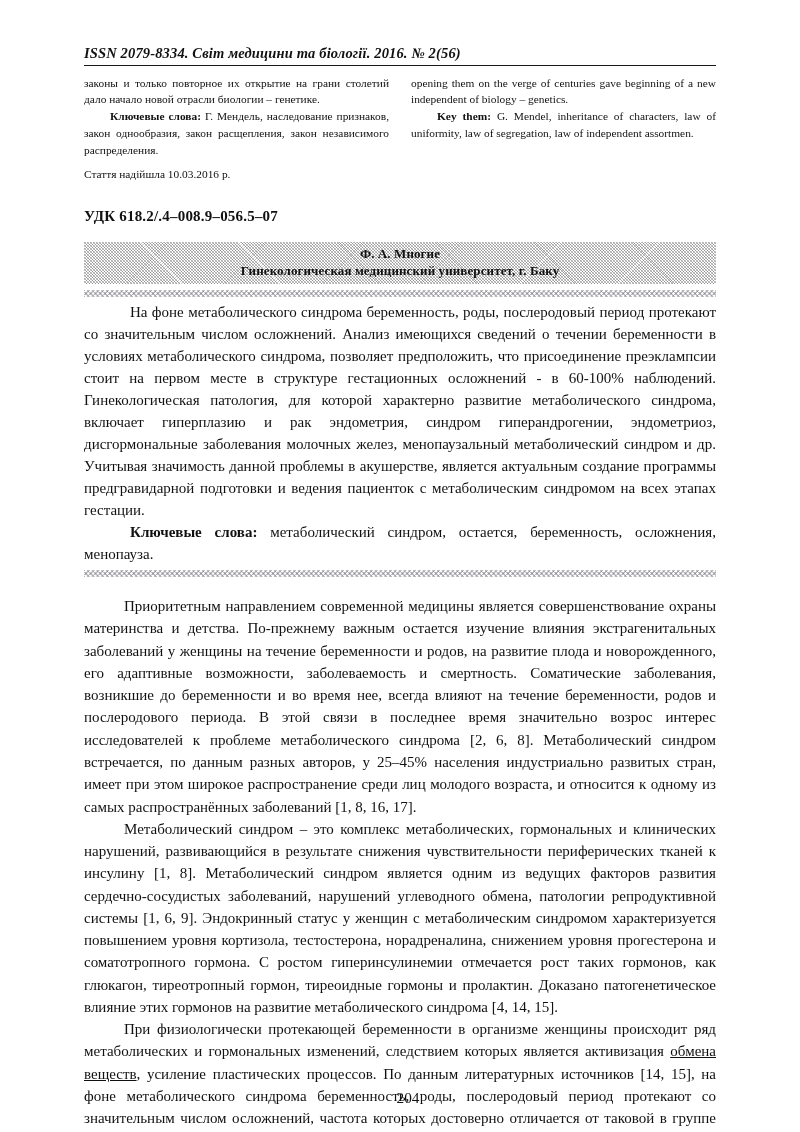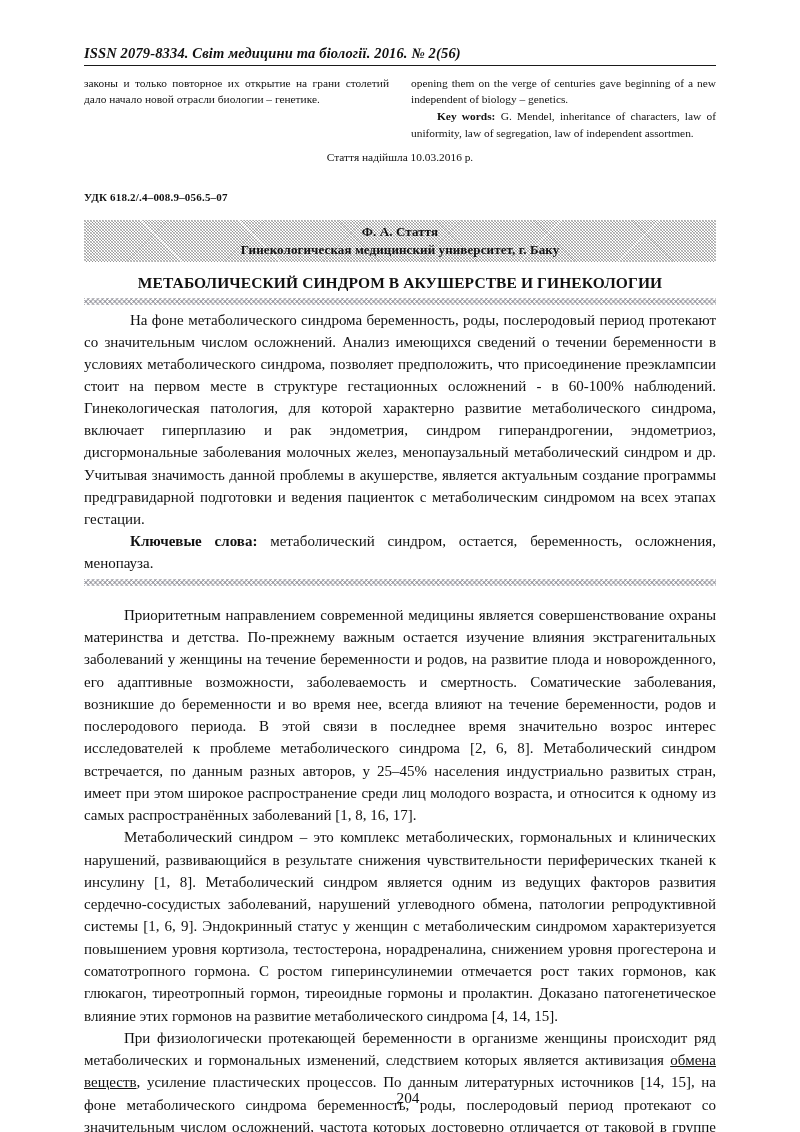--- a/index.html
+++ b/index.html
@@ -194,6 +194,7 @@
 
       <div class="col">
         <p>законы и только повторное их открытие на грани столетий дало начало новой отрасли биологии – генетике.</p>
+        <p class="indent"><span class="kw-label">Ключевые слова:</span><span> Г. Мендель, наследование признаков, закон однообразия, закон расщепления, закон независимого распределения.</span></p>
       </div>
 
       <div class="col">

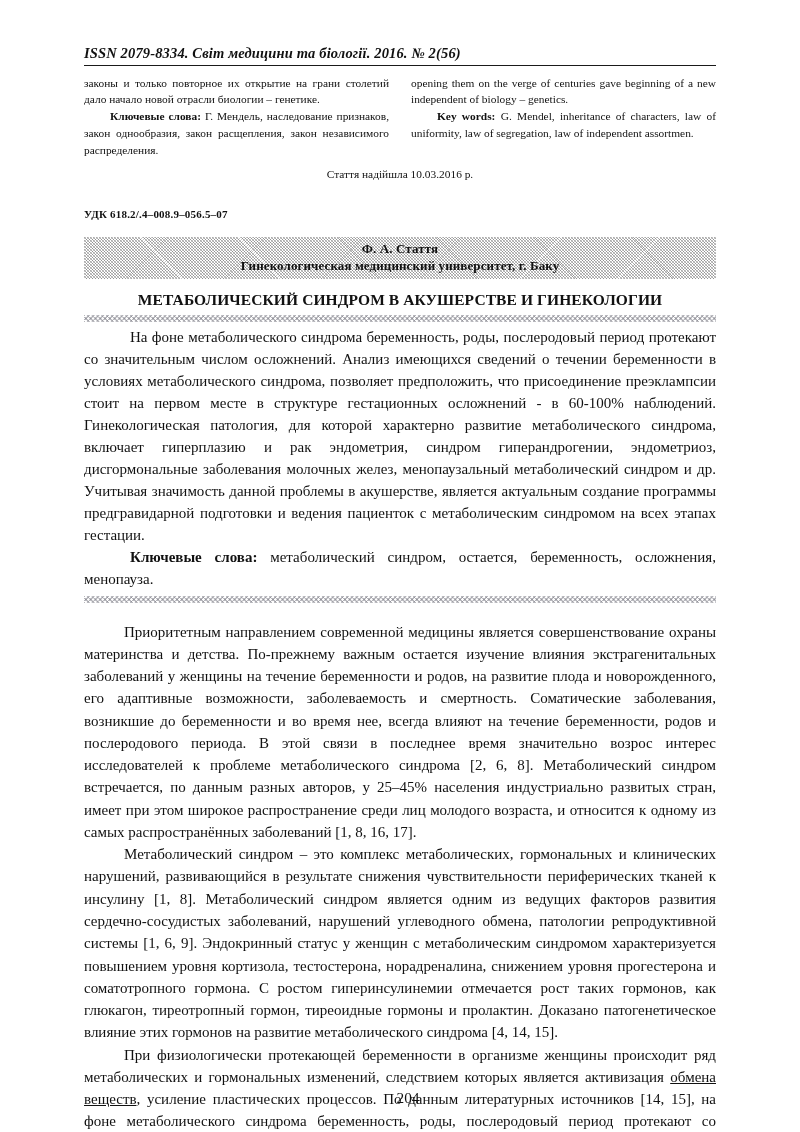--- a/index.html
+++ b/index.html
@@ -199,7 +199,7 @@
 
       <div class="col">
         <p>opening them on the verge of centuries gave beginning of a new independent of biology – genetics.</p>
-        <p class="indent"><span class="kw-label">Key words:</span><span> G. Mendel, inheritance of characters, law of uniformity, law of segregation, law of independent assortmen.</span></p>
+        <p class="indent"><span class="kw-label">Key them:</span><span> G. Mendel, inheritance of characters, law of uniformity, law of segregation, law of independent assortmen.</span></p>
       </div>
 
     </div>

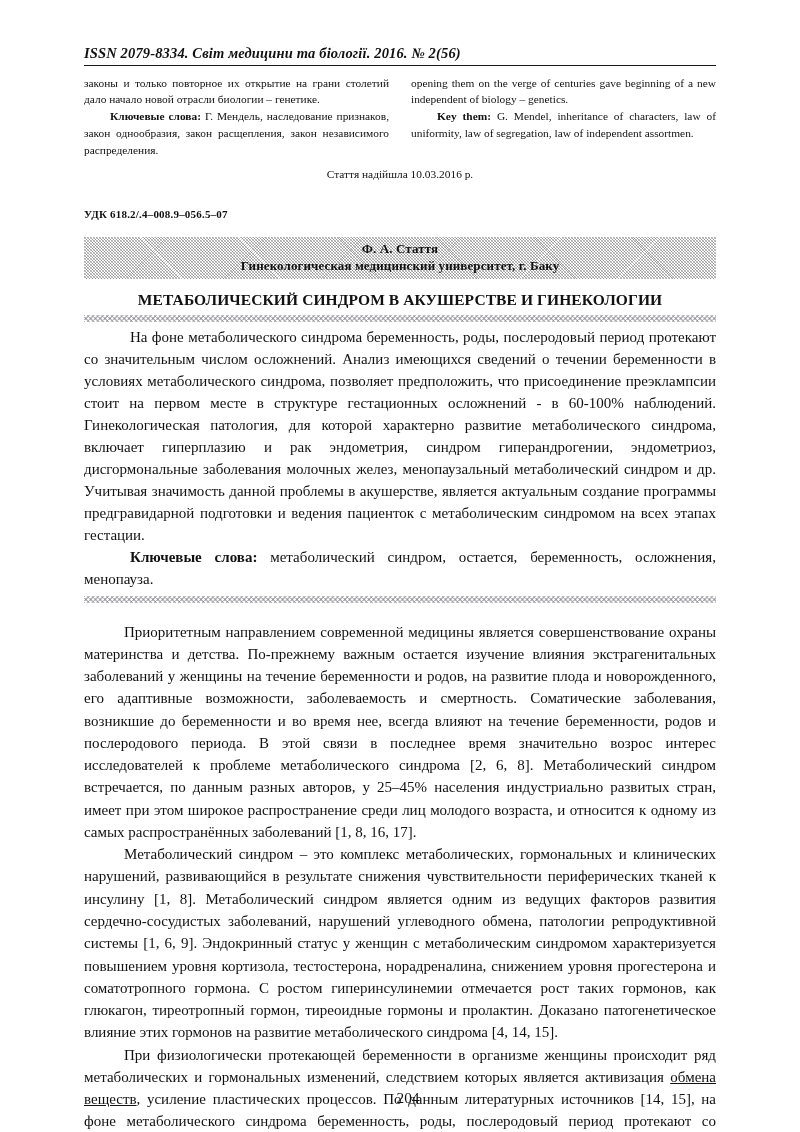--- a/index.html
+++ b/index.html
@@ -73,7 +73,6 @@
   .received {
     margin: 7px 0 0 0;
     font-size: 11.4px;
-    text-align: center;
     line-height: 1.45;
   }
 

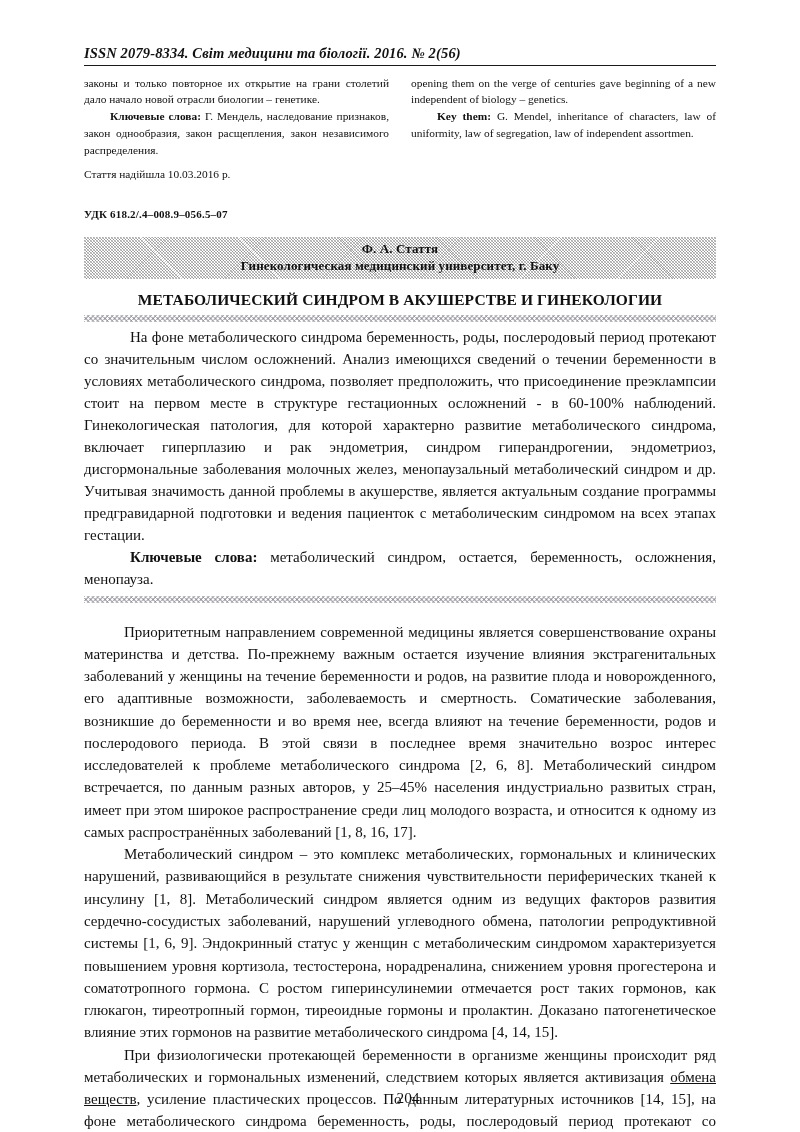--- a/index.html
+++ b/index.html
@@ -79,7 +79,7 @@
   
   .udc {
     margin-top: 26px;
-    font-size: 11px;
+    font-size: 15px;
     font-weight: bold;
     letter-spacing: 0.2px;
   }

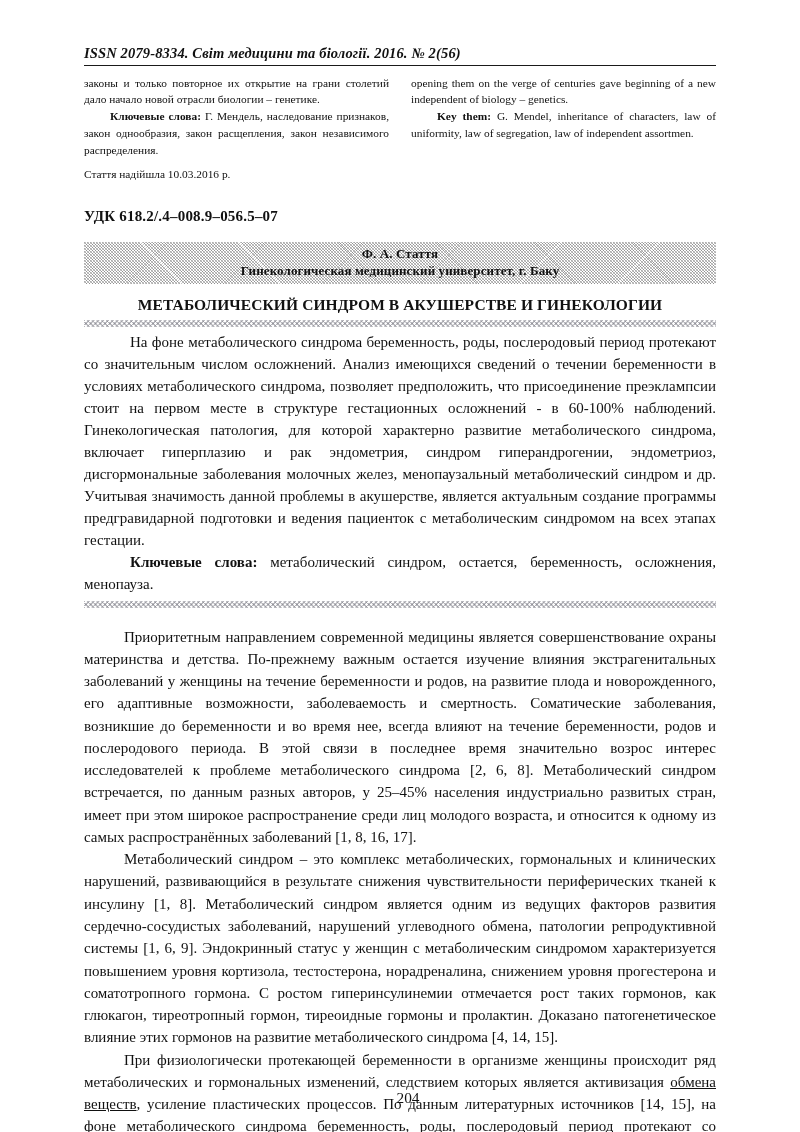--- a/index.html
+++ b/index.html
@@ -208,7 +208,7 @@
     <div class="udc">УДК 618.2/.4–008.9–056.5–07</div>
 
     <div class="author-band">
-      <div class="author-name">Ф. А. Стаття</div>
+      <div class="author-name">Ф. А. Многие</div>
       <div class="author-affil">Гинекологическая медицинский университет, г. Баку</div>
     </div>
 

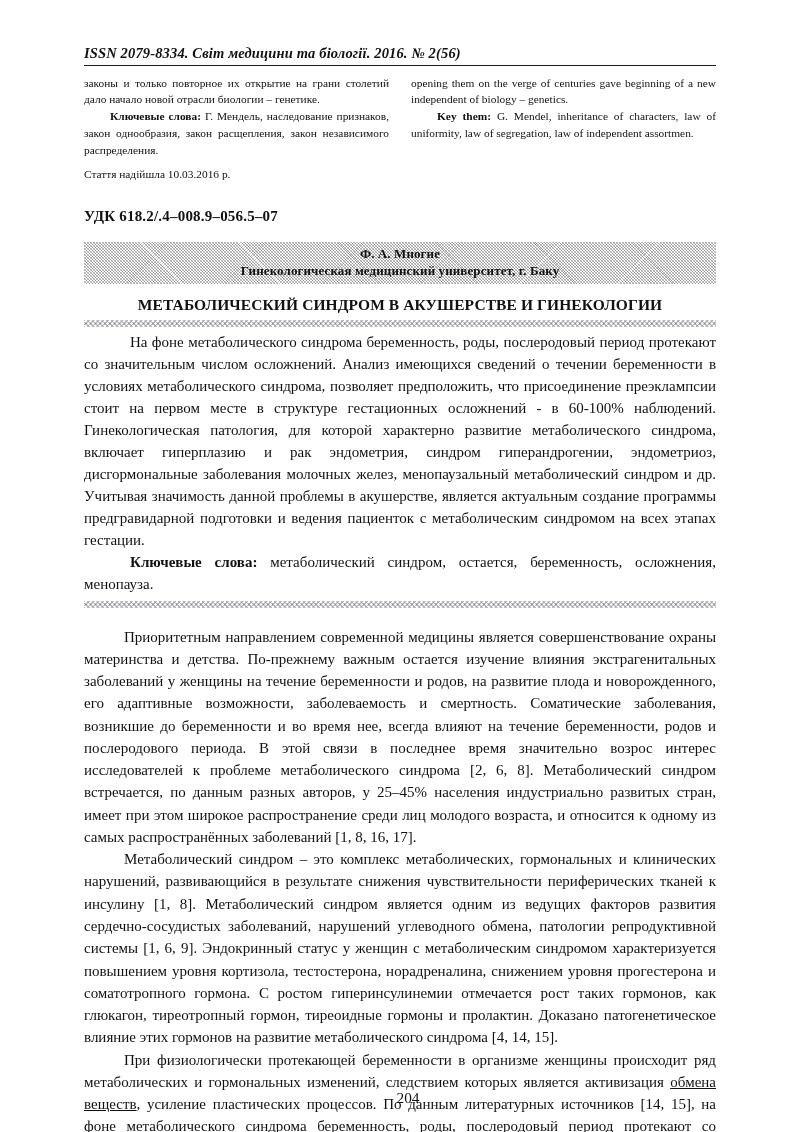--- a/index.html
+++ b/index.html
@@ -212,7 +212,6 @@
       <div class="author-affil">Гинекологическая медицинский университет, г. Баку</div>
     </div>
 
-    <div class="article-title">МЕТАБОЛИЧЕСКИЙ СИНДРОМ В АКУШЕРСТВЕ И ГИНЕКОЛОГИИ</div>
 
     <div class="zigzag top"></div>
 

